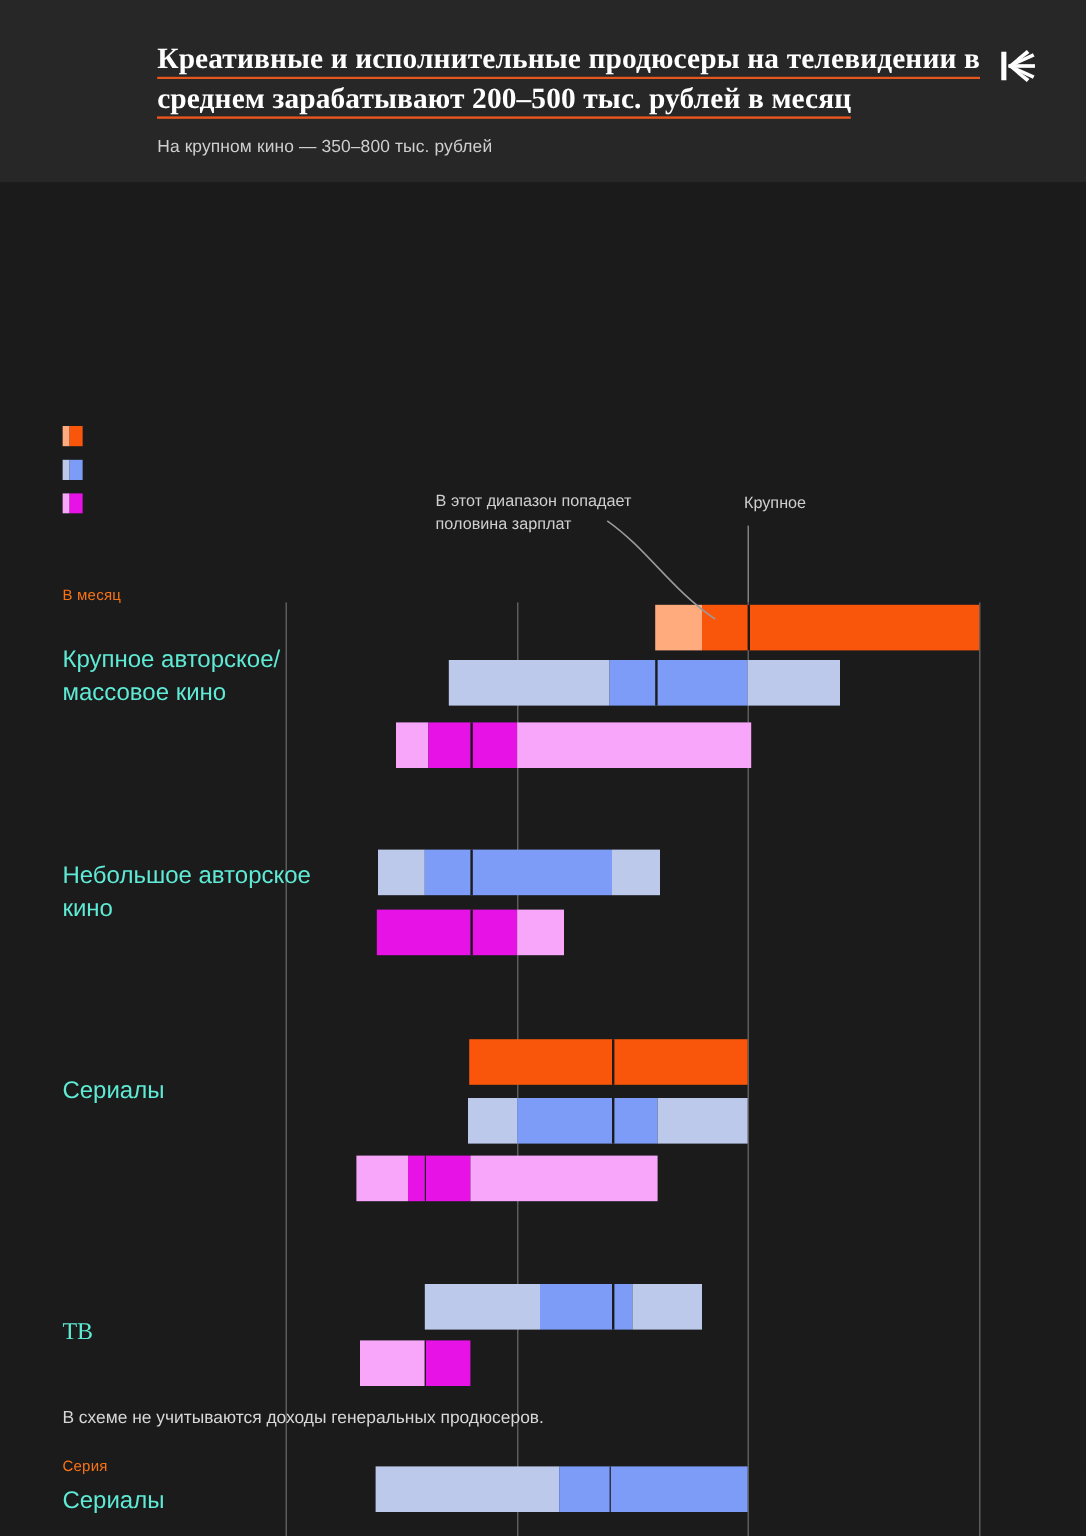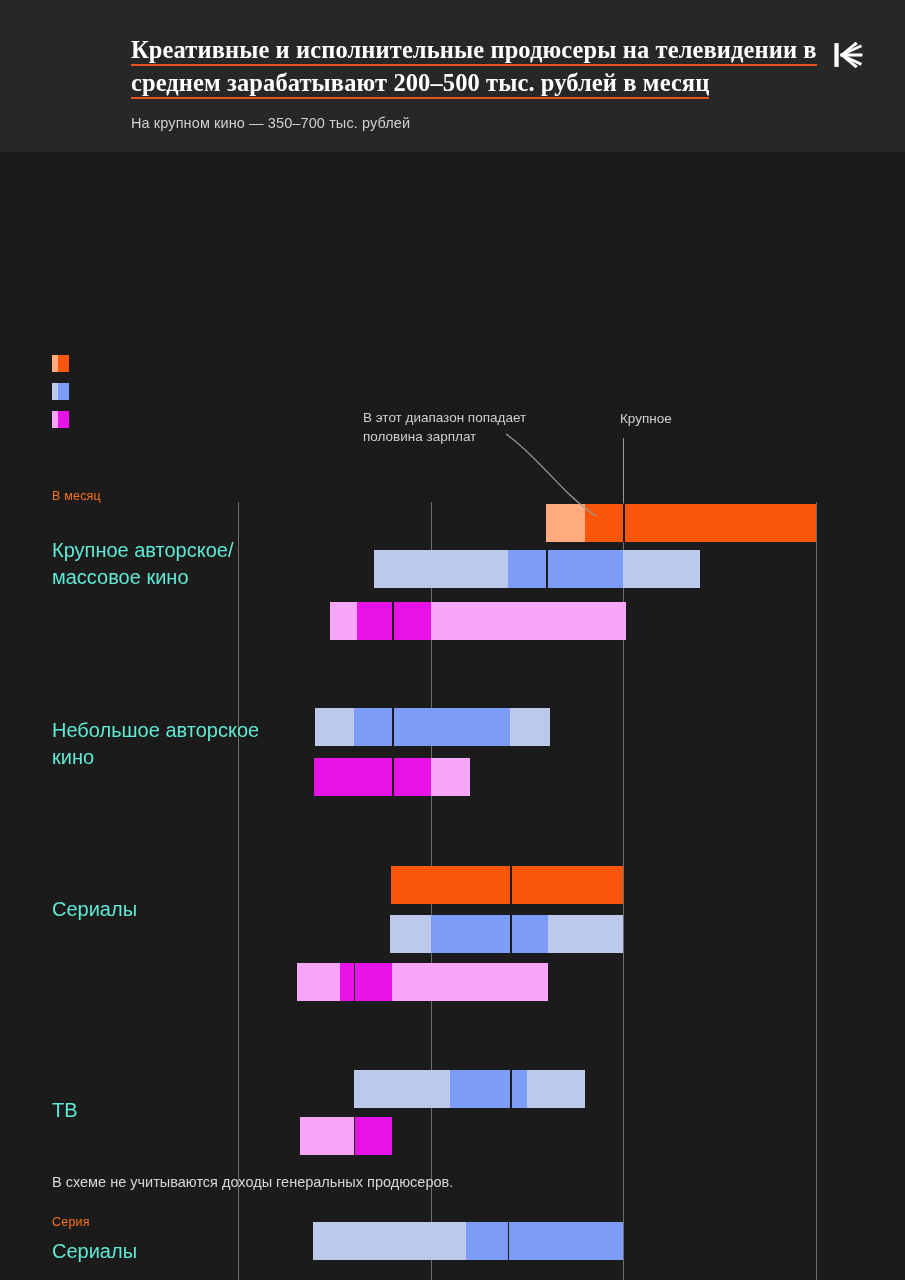--- a/index.html
+++ b/index.html
@@ -138,7 +138,7 @@
   <div class="header-inner">
     <div class="title-block">
       <h1 class="title">Креативные и исполнительные продюсеры на телевидении в среднем зарабатывают 200–500 тыс. рублей в месяц</h1>
-      <p class="subtitle">На крупном кино — 350–700 тыс. рублей</p>
+      <p class="subtitle">На крупном кино — 350–800 тыс. рублей</p>
     </div>
     <svg class="logo" viewBox="0 0 40 40">
       <g fill="#ffffff">

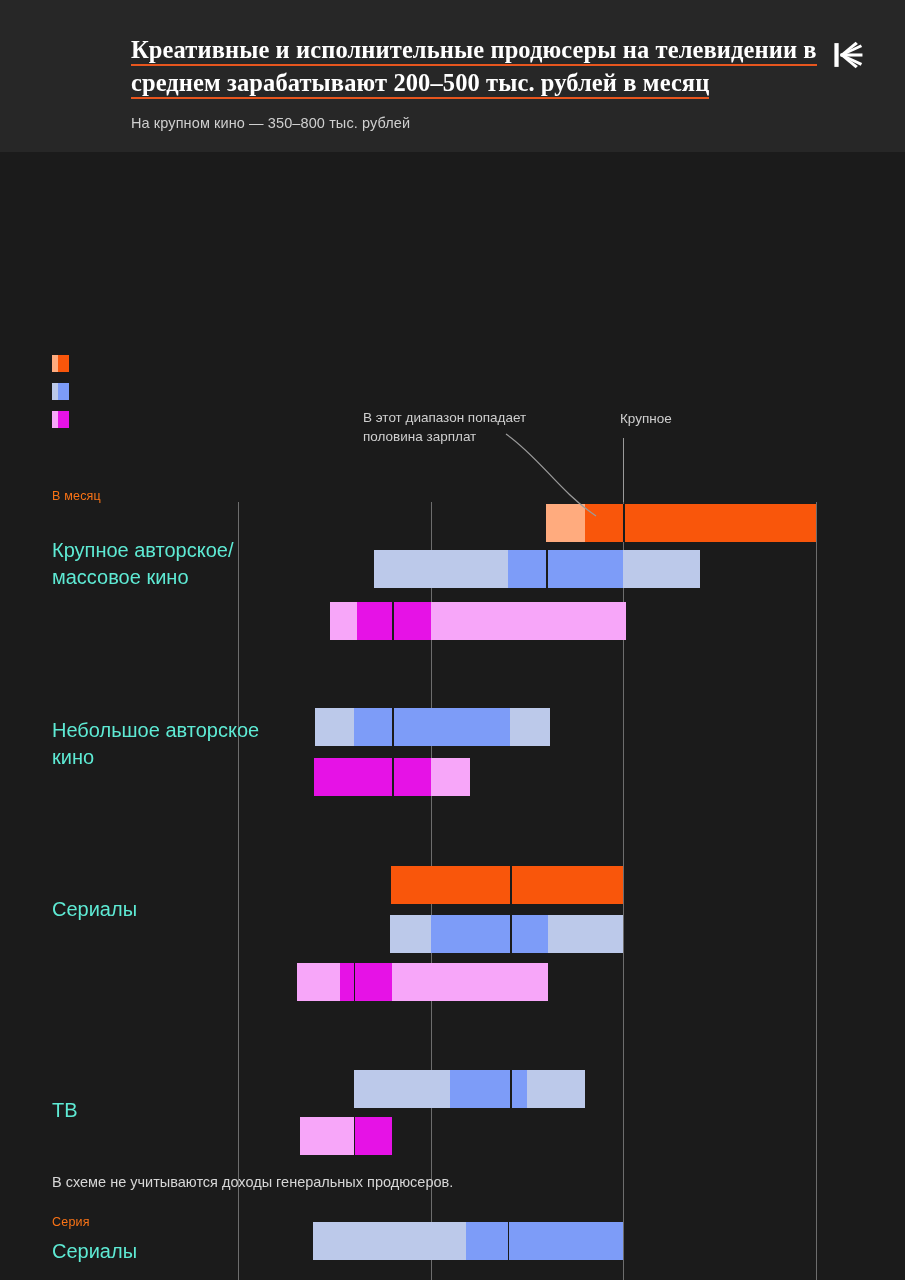--- a/index.html
+++ b/index.html
@@ -209,7 +209,7 @@
         <div class="seg" style="width: 155.675px; background: rgb(247, 166, 249);"></div>
         <div class="median" style="left: 57.0293px;"></div>
       </div>
-      <div class="row-label" style="left: 52px; top: 945px;">ТВ</div>
+      <div class="row-label" style="left: 52px; top: 945px; font-family: Liberation Serif, serif;">ТВ</div>
       <div class="bar" title="Исполнительный продюсер" style="left: 353.6px; top: 918px; width: 231.2px;">
         <div class="seg" style="width: 96.3333px; background: rgb(188, 201, 234);"></div>
         <div class="seg" style="width: 77.0667px; background: rgb(125, 156, 248);"></div>

